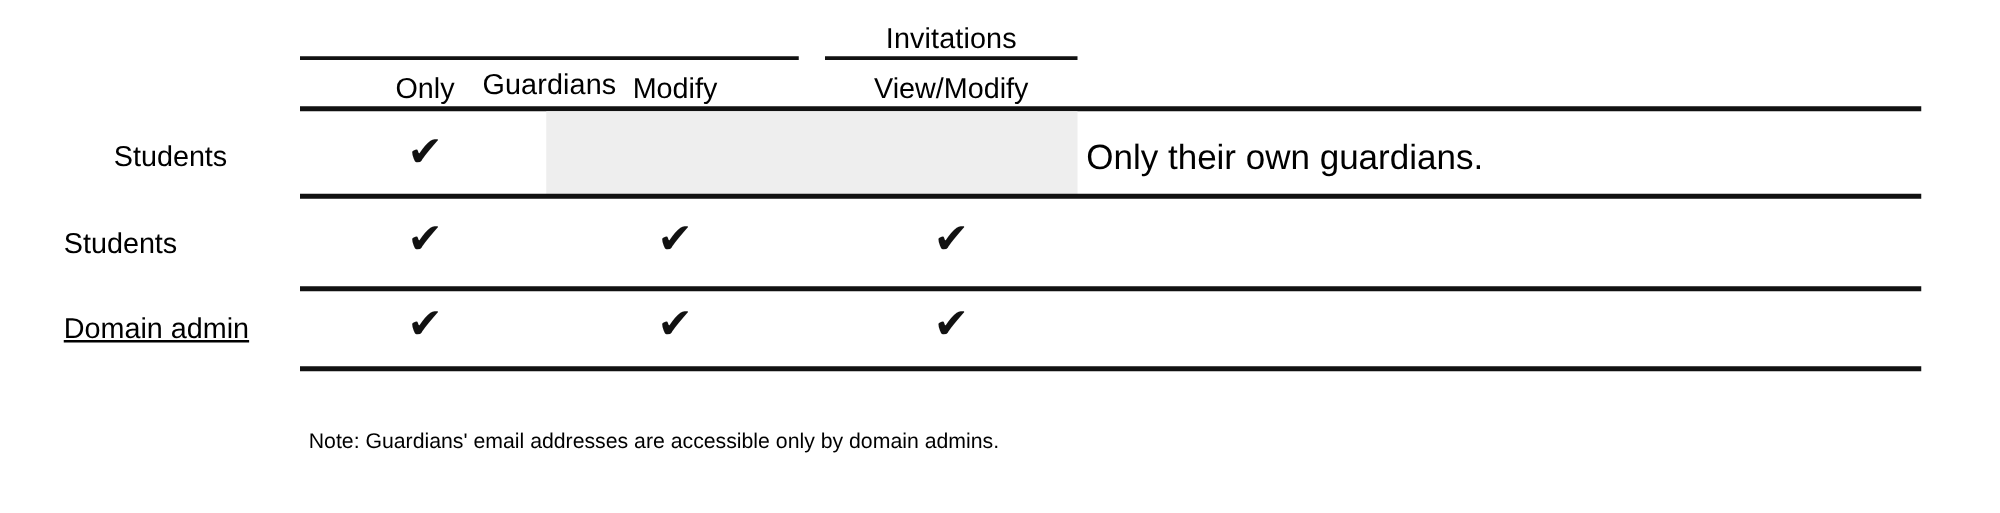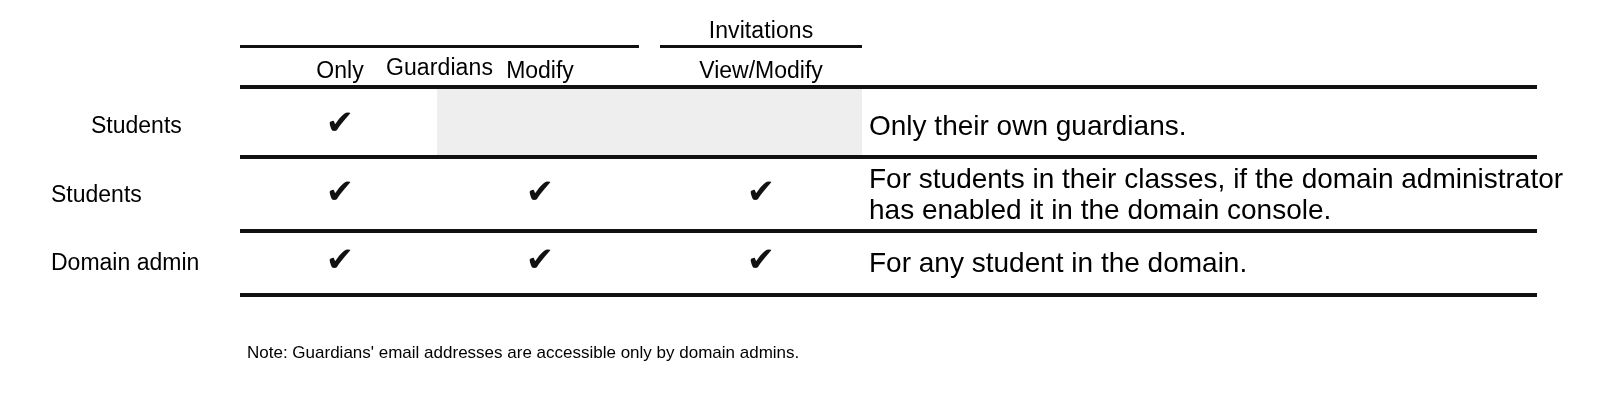--- a/index.html
+++ b/index.html
@@ -127,7 +127,6 @@
   <div class="check" style="left:510px; top:174px;">✔</div>
   <div class="check" style="left:731px; top:174px;">✔</div>
 
-  <div class="desc" style="top:163px;">For students in their classes, if the domain administrator has enabled it in the domain console.</div>
 
   <div class="rule" style="left:240px; top:229px; width:1297px; height:4px;"></div>
 

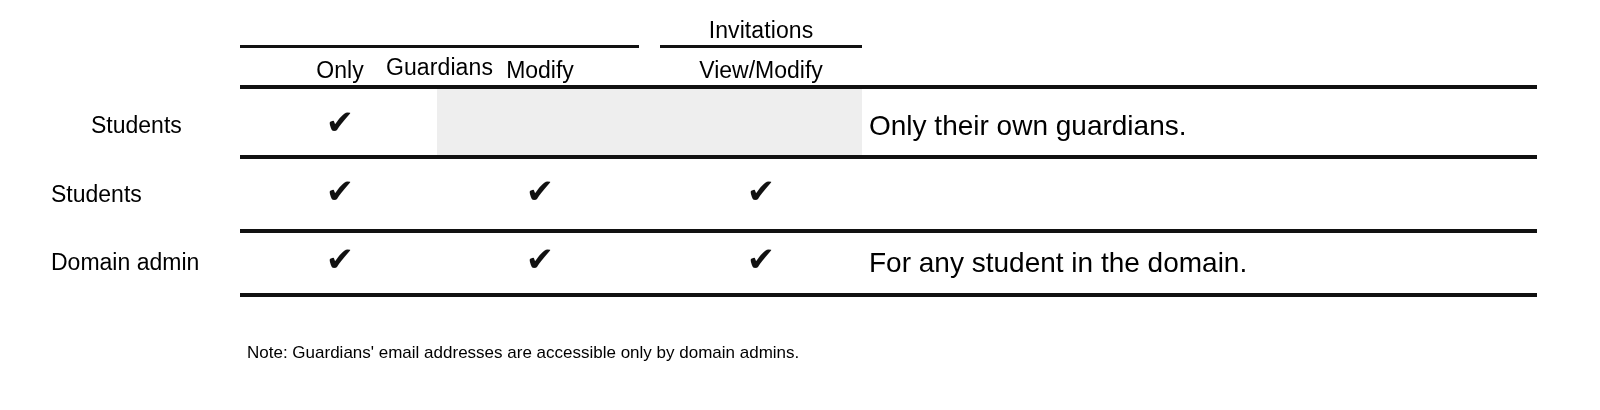--- a/index.html
+++ b/index.html
@@ -130,7 +130,7 @@
 
   <div class="rule" style="left:240px; top:229px; width:1297px; height:4px;"></div>
 
-  <div class="row-label" style="top:248px;">Domain admin</div>
+  <div class="row-label" style="top:248px;text-decoration:underline;">Domain admin</div>
 
   <div class="check" style="left:310px; top:242px;">✔</div>
   <div class="check" style="left:510px; top:242px;">✔</div>

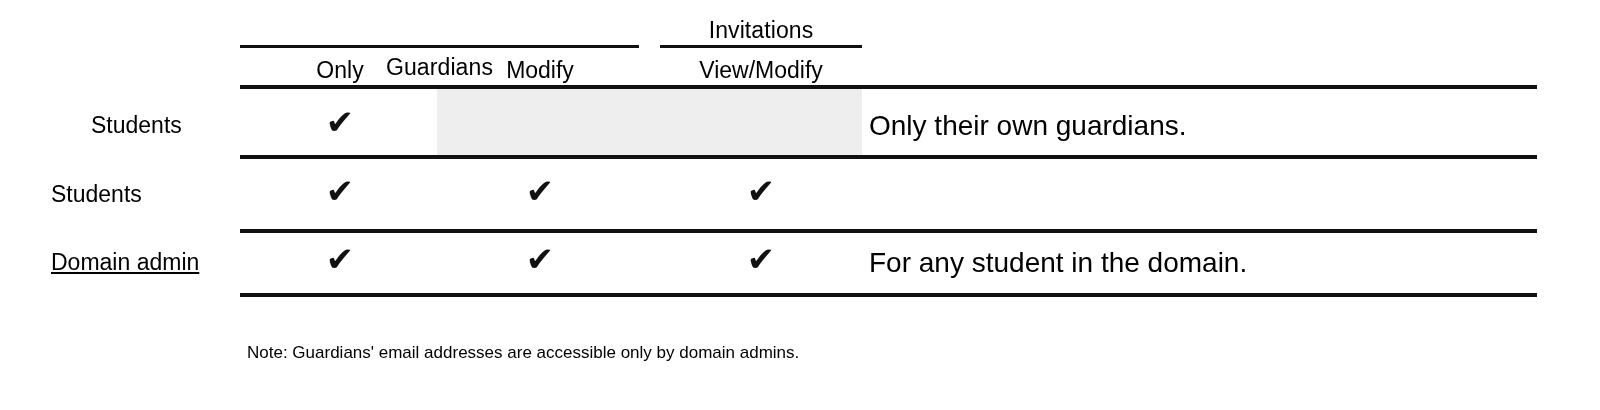--- a/index.html
+++ b/index.html
@@ -136,7 +136,6 @@
   <div class="check" style="left:510px; top:242px;">✔</div>
   <div class="check" style="left:731px; top:242px;">✔</div>
 
-  <div class="desc" style="top:247px;">For any student in the domain.</div>
 
   <div class="rule" style="left:240px; top:293px; width:1297px; height:4px;"></div>
 

